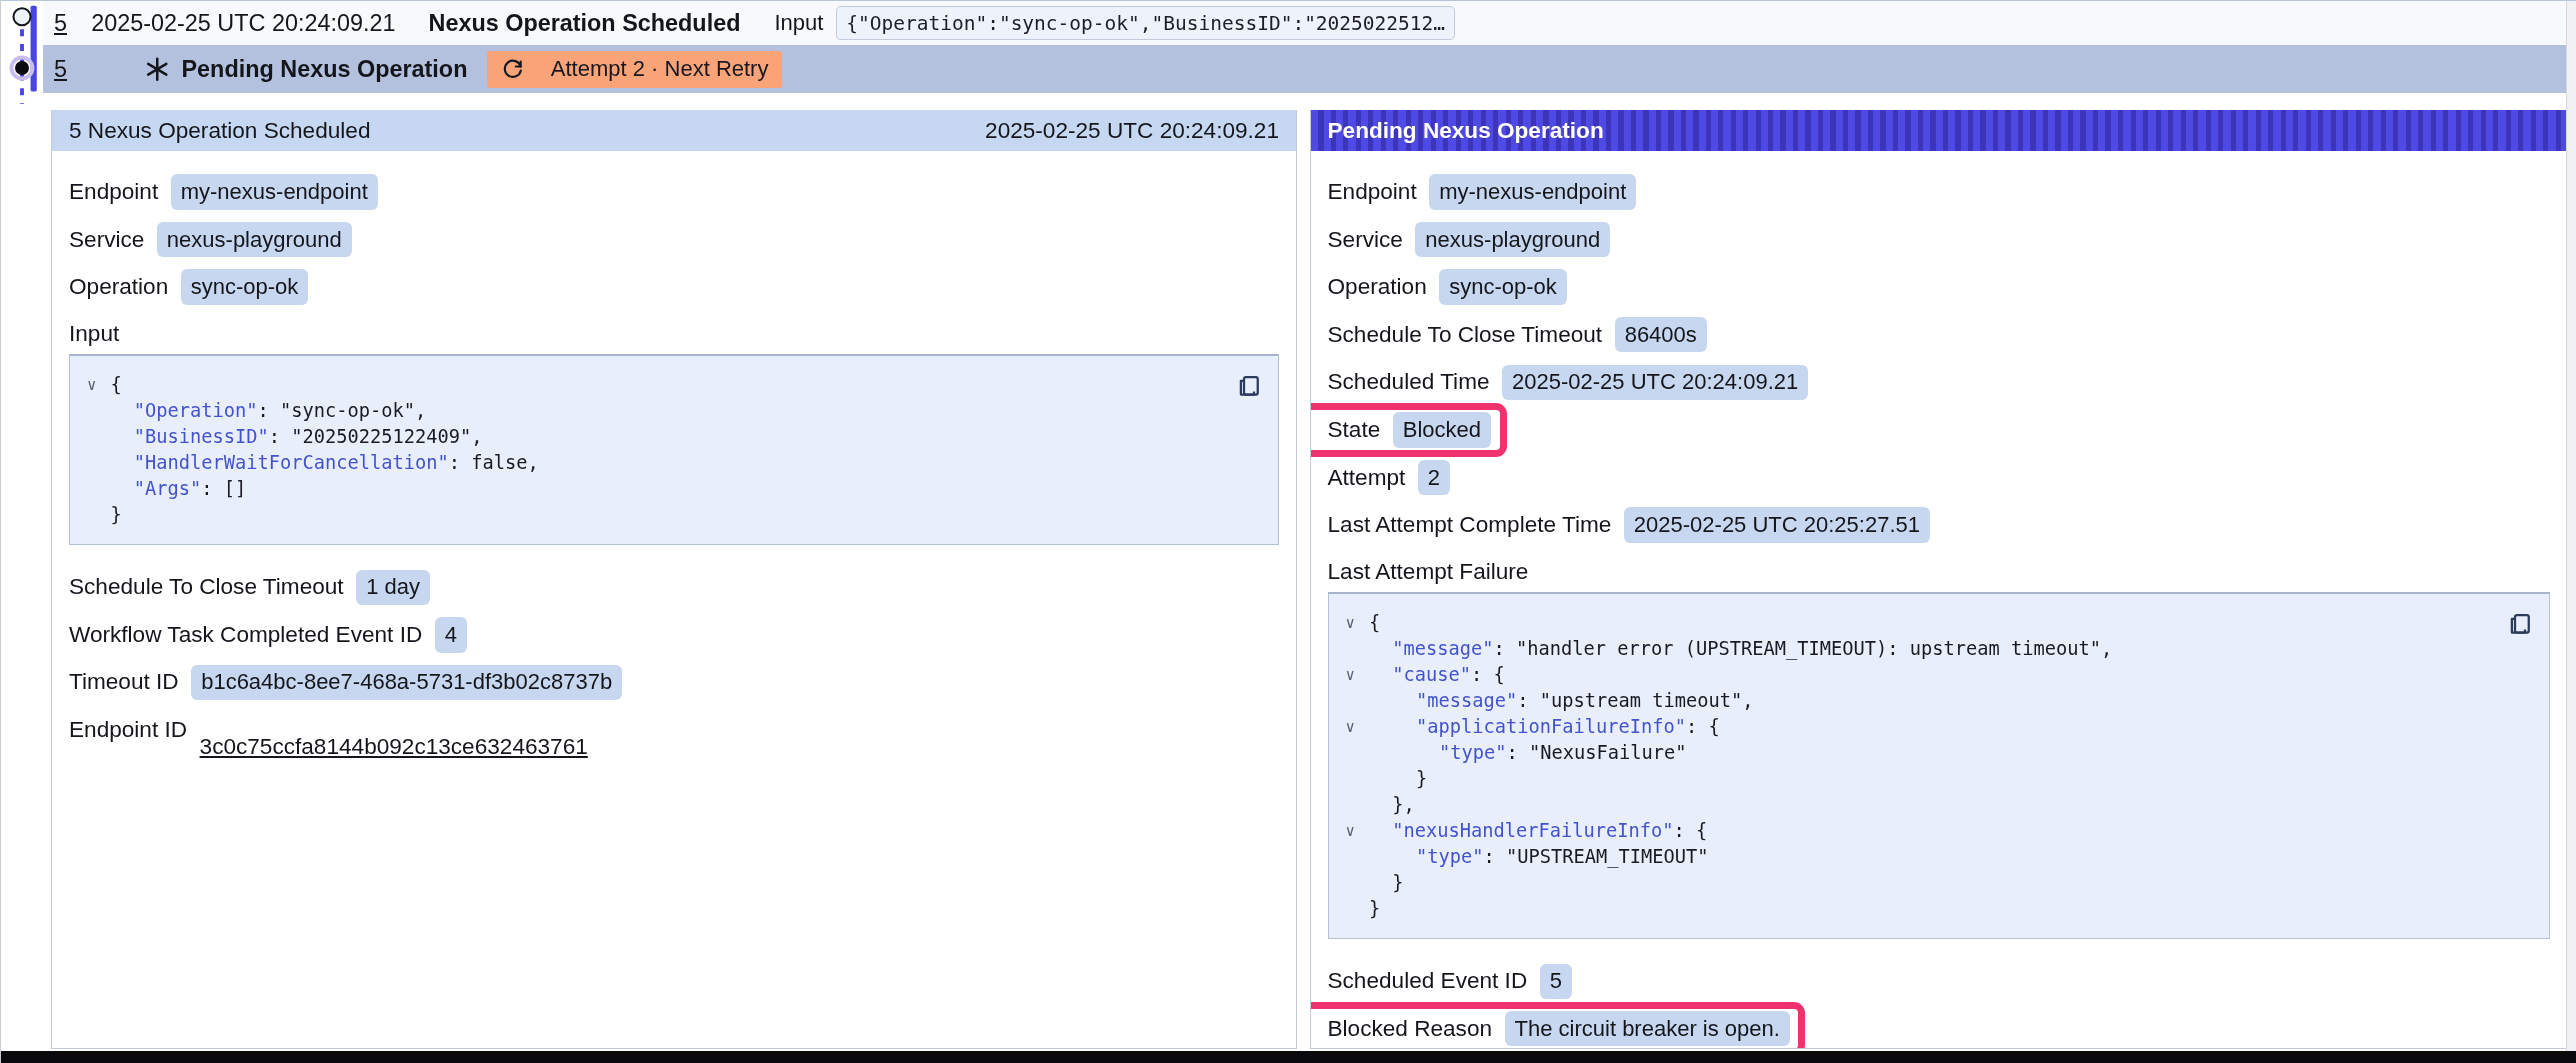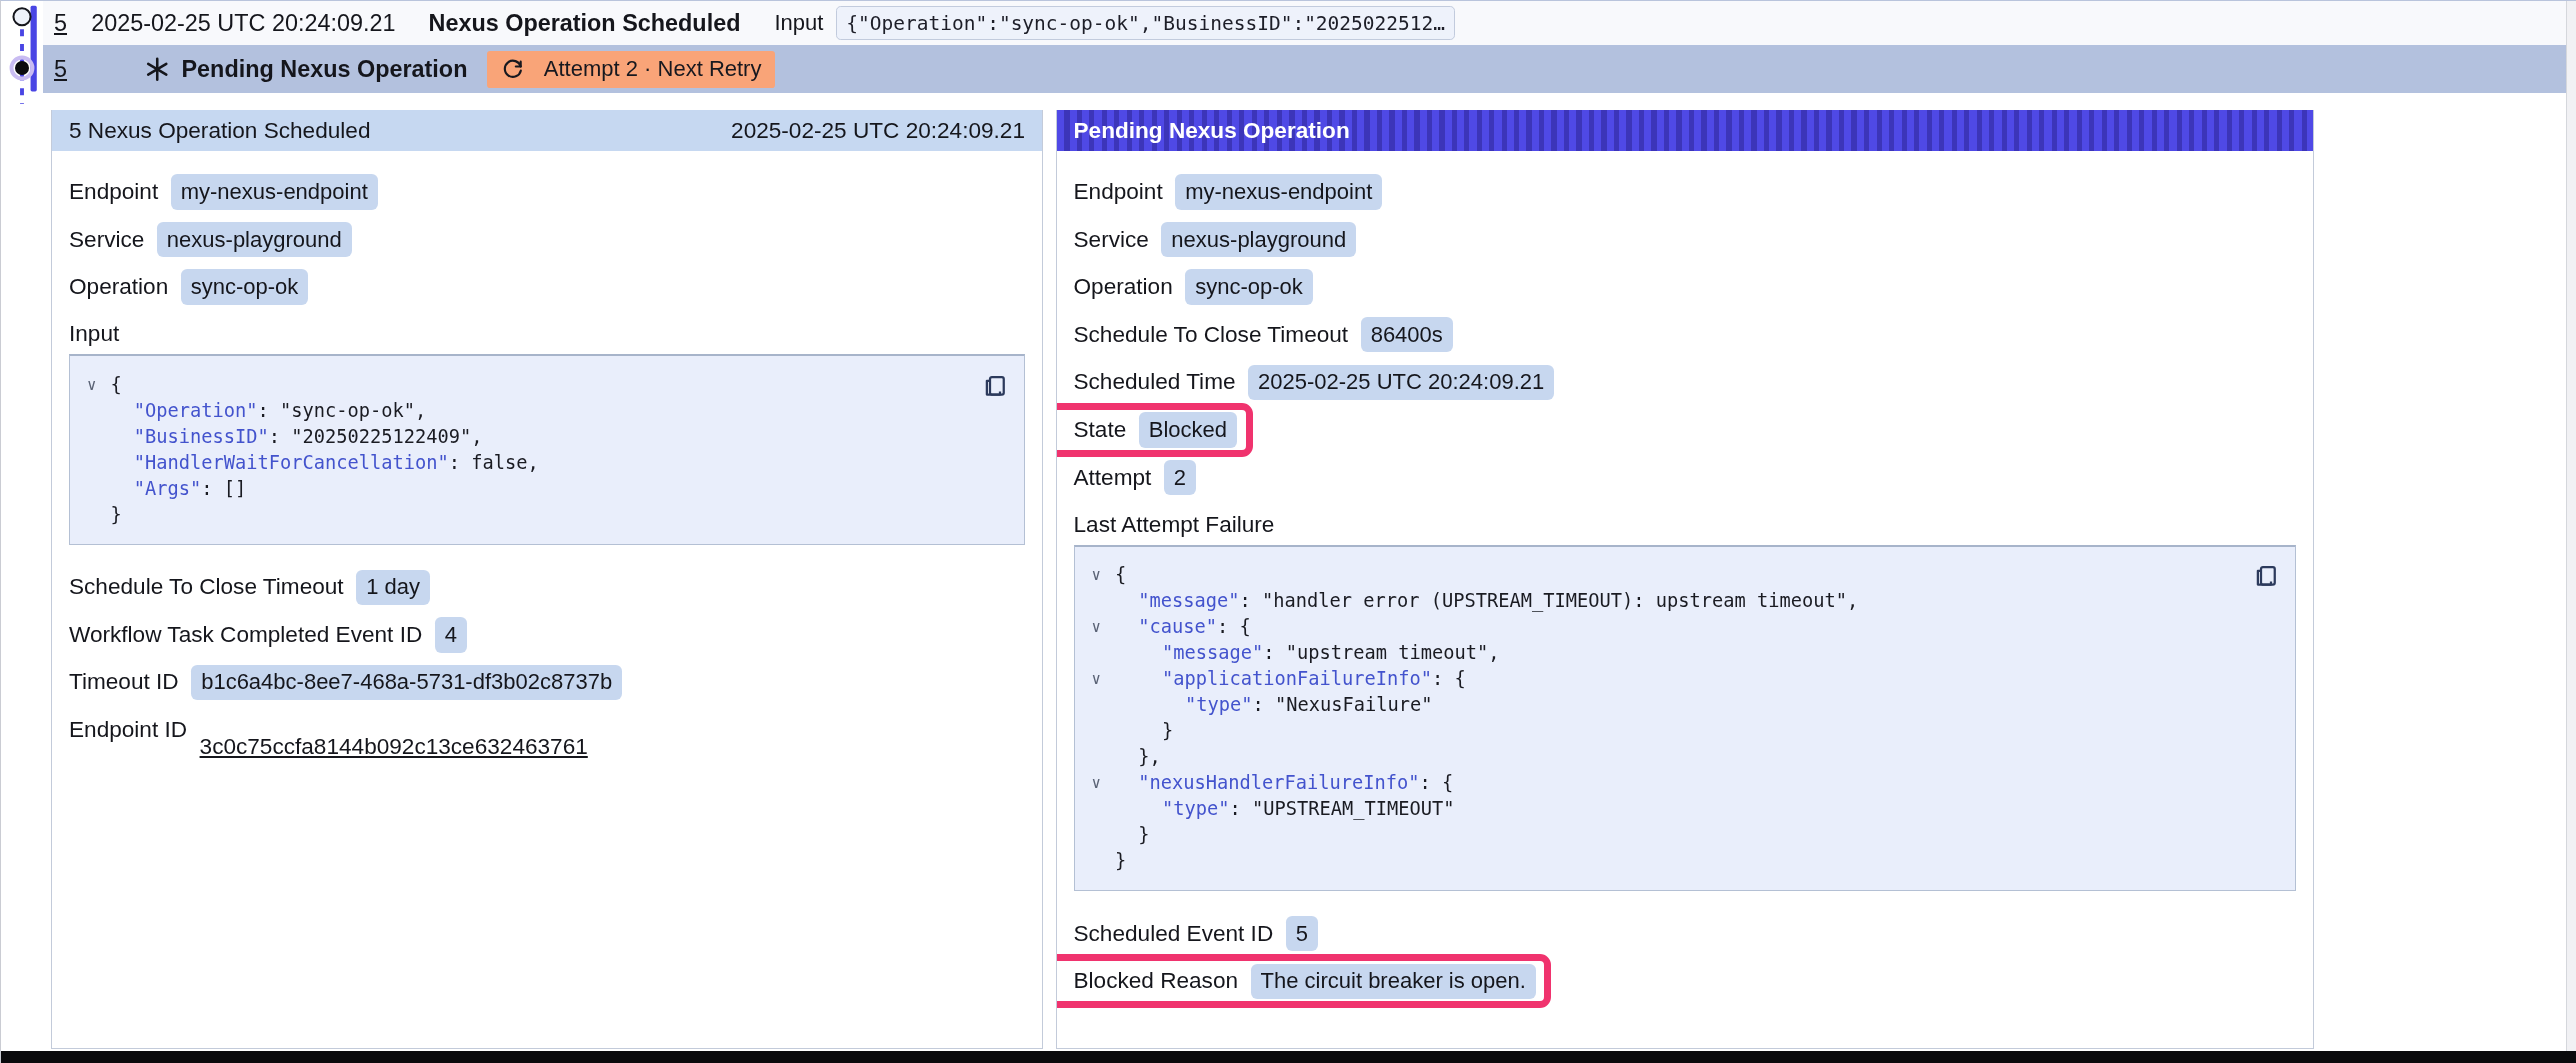--- a/index.html
+++ b/index.html
@@ -27,7 +27,7 @@
   .row2 .evt-title{margin-left:11px;}
   .retry-badge{
     margin-left:20px; background:#f9a478; border-radius:3.1px; height:37px;
-    display:flex; align-items:center; gap:19px; padding:0 14px; font-size:22px; color:#17181f; white-space:nowrap;
+    display:flex; align-items:center; gap:26px; padding:0 14px; font-size:22px; color:#17181f; white-space:nowrap;
   }
   
   .panels{position:absolute; top:109px; left:50px; display:flex; gap:12.5px;}

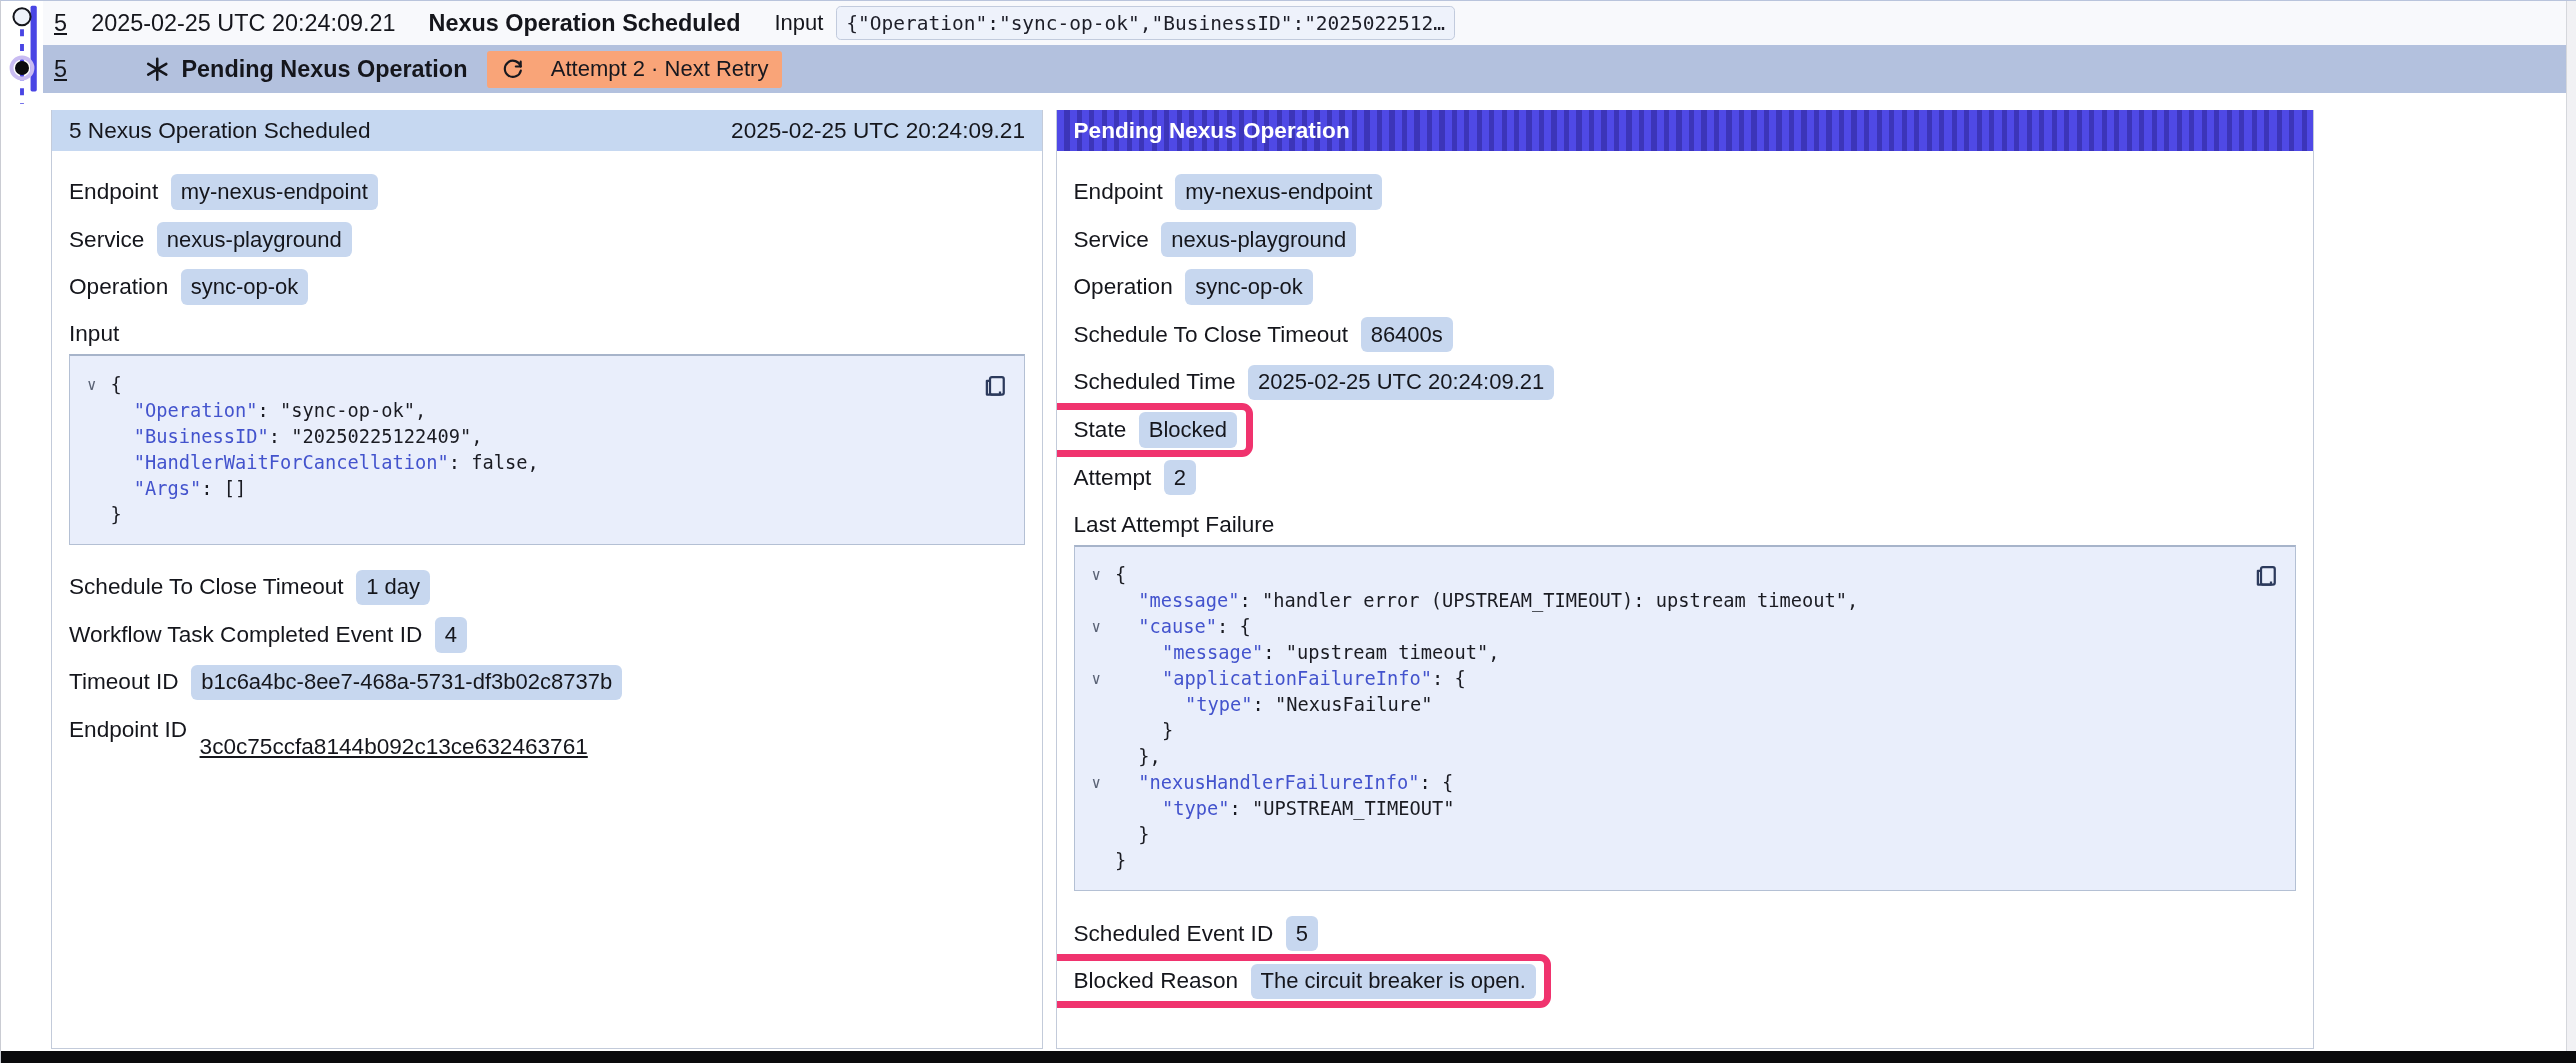--- a/index.html
+++ b/index.html
@@ -31,7 +31,7 @@
   }
   
   .panels{position:absolute; top:109px; left:50px; display:flex; gap:12.5px;}
-  .panel{width:992px; height:939px; box-sizing:border-box; background:#ffffff;
+  .panel{width:1246px; height:939px; box-sizing:border-box; background:#ffffff;
     border:0.8px solid #c3cbda; border-top:none; display:flex; flex-direction:column;}
   .panel.right{width:1258px;}
   .panel-header{height:41px; flex:none; display:flex; align-items:center; justify-content:space-between;

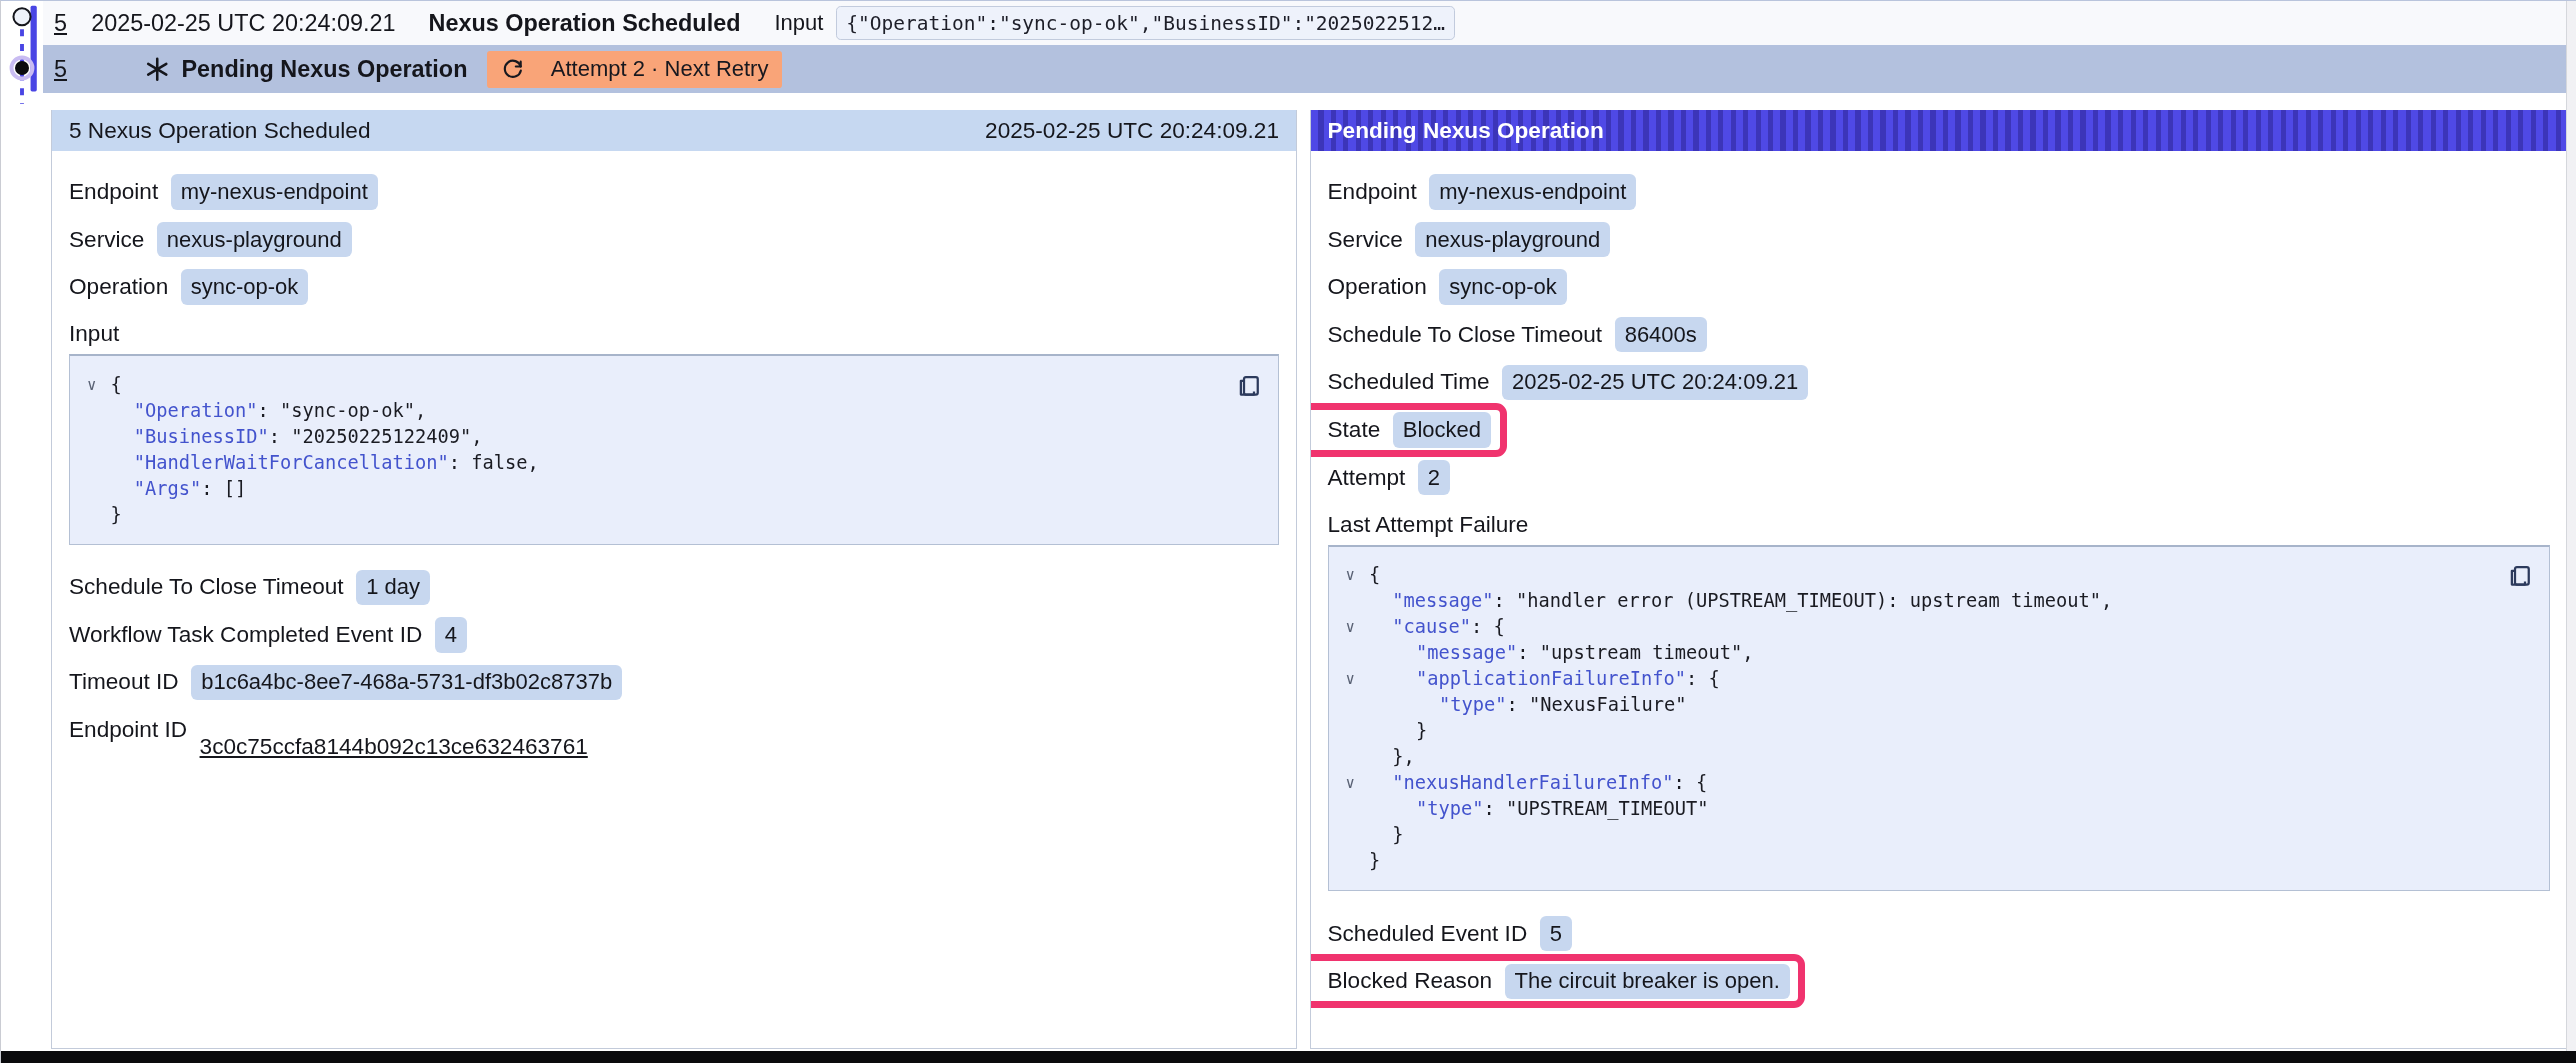--- a/index.html
+++ b/index.html
@@ -197,6 +197,10 @@
             <div class="field-row">
               <span class="field-label">Attempt</span>
               <span class="chip">2</span>
+            </div>
+            <div class="field-row">
+              <span class="field-label">Last Attempt Complete Time</span>
+              <span class="chip">2025-02-25 UTC 20:25:27.51</span>
             </div>
           </div>
         <div class="section-label">Last Attempt Failure</div>

